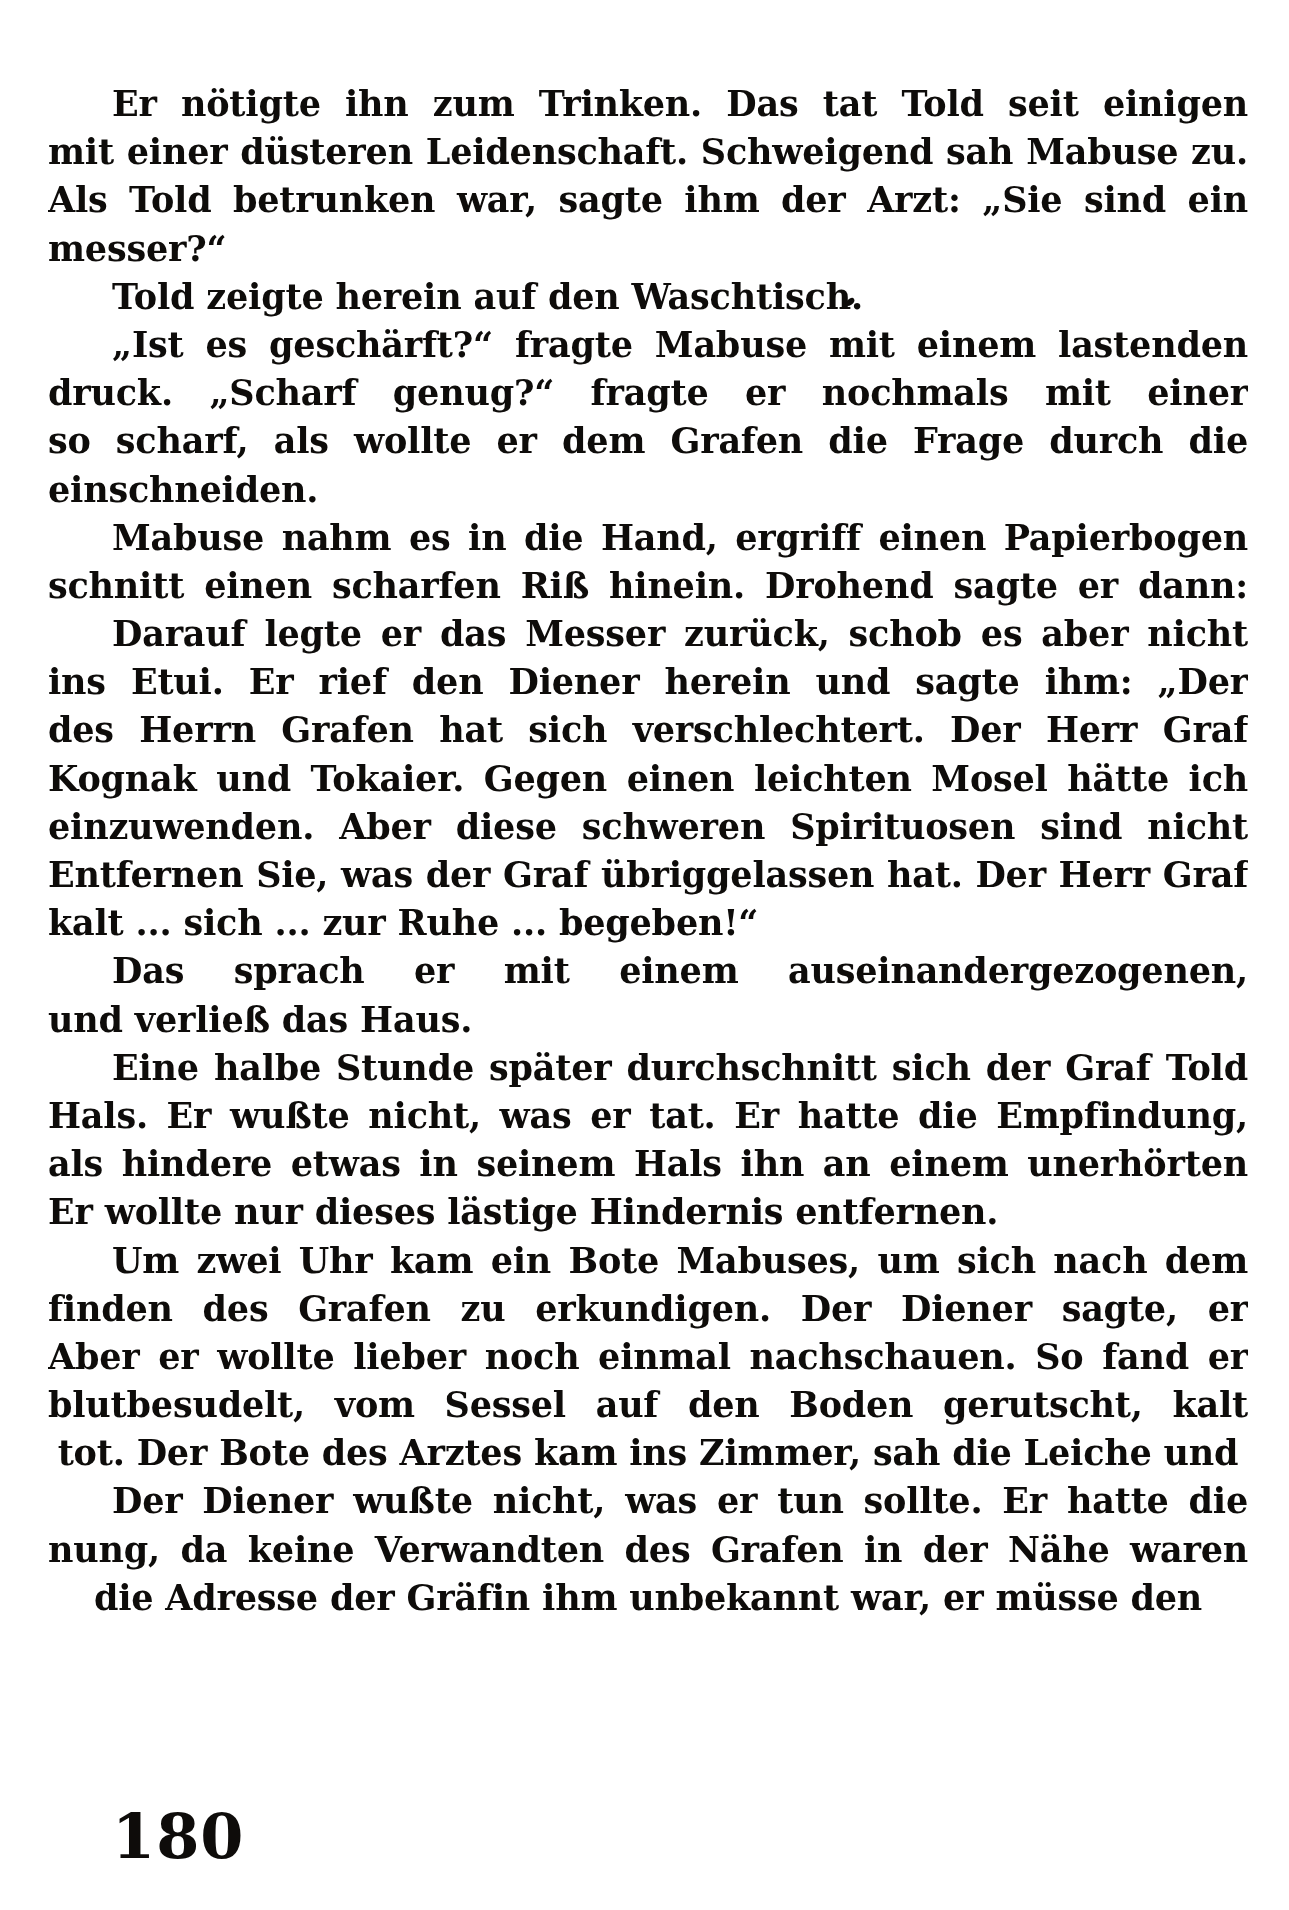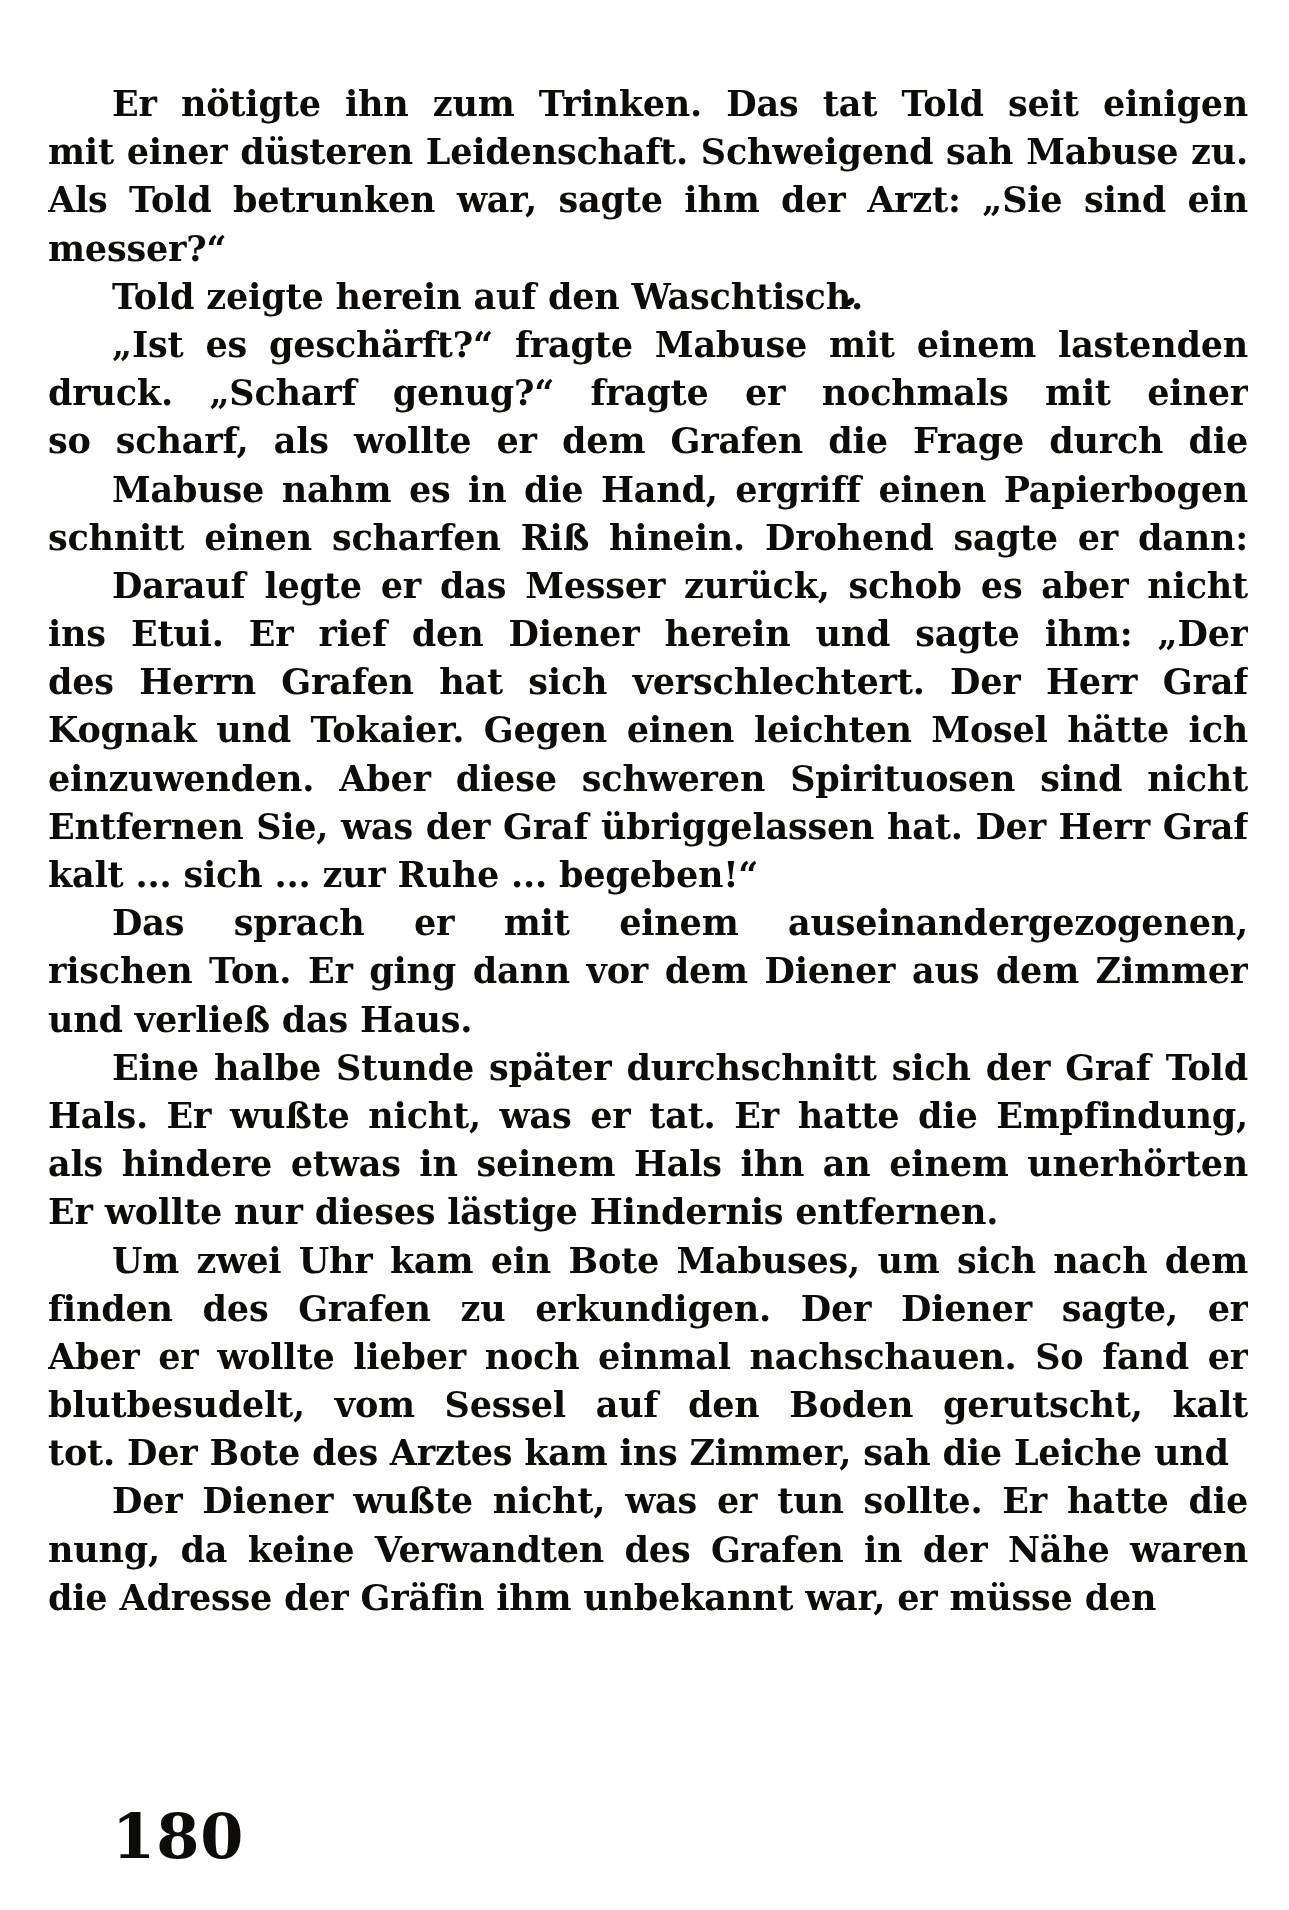--- a/index.html
+++ b/index.html
@@ -39,7 +39,7 @@
   }
   .line--pfirst{padding-left:64px;}
   .line--plast{
-    text-align:left;
+    text-align:center;
     text-align-last:left;
     -moz-text-align-last:left;
   }

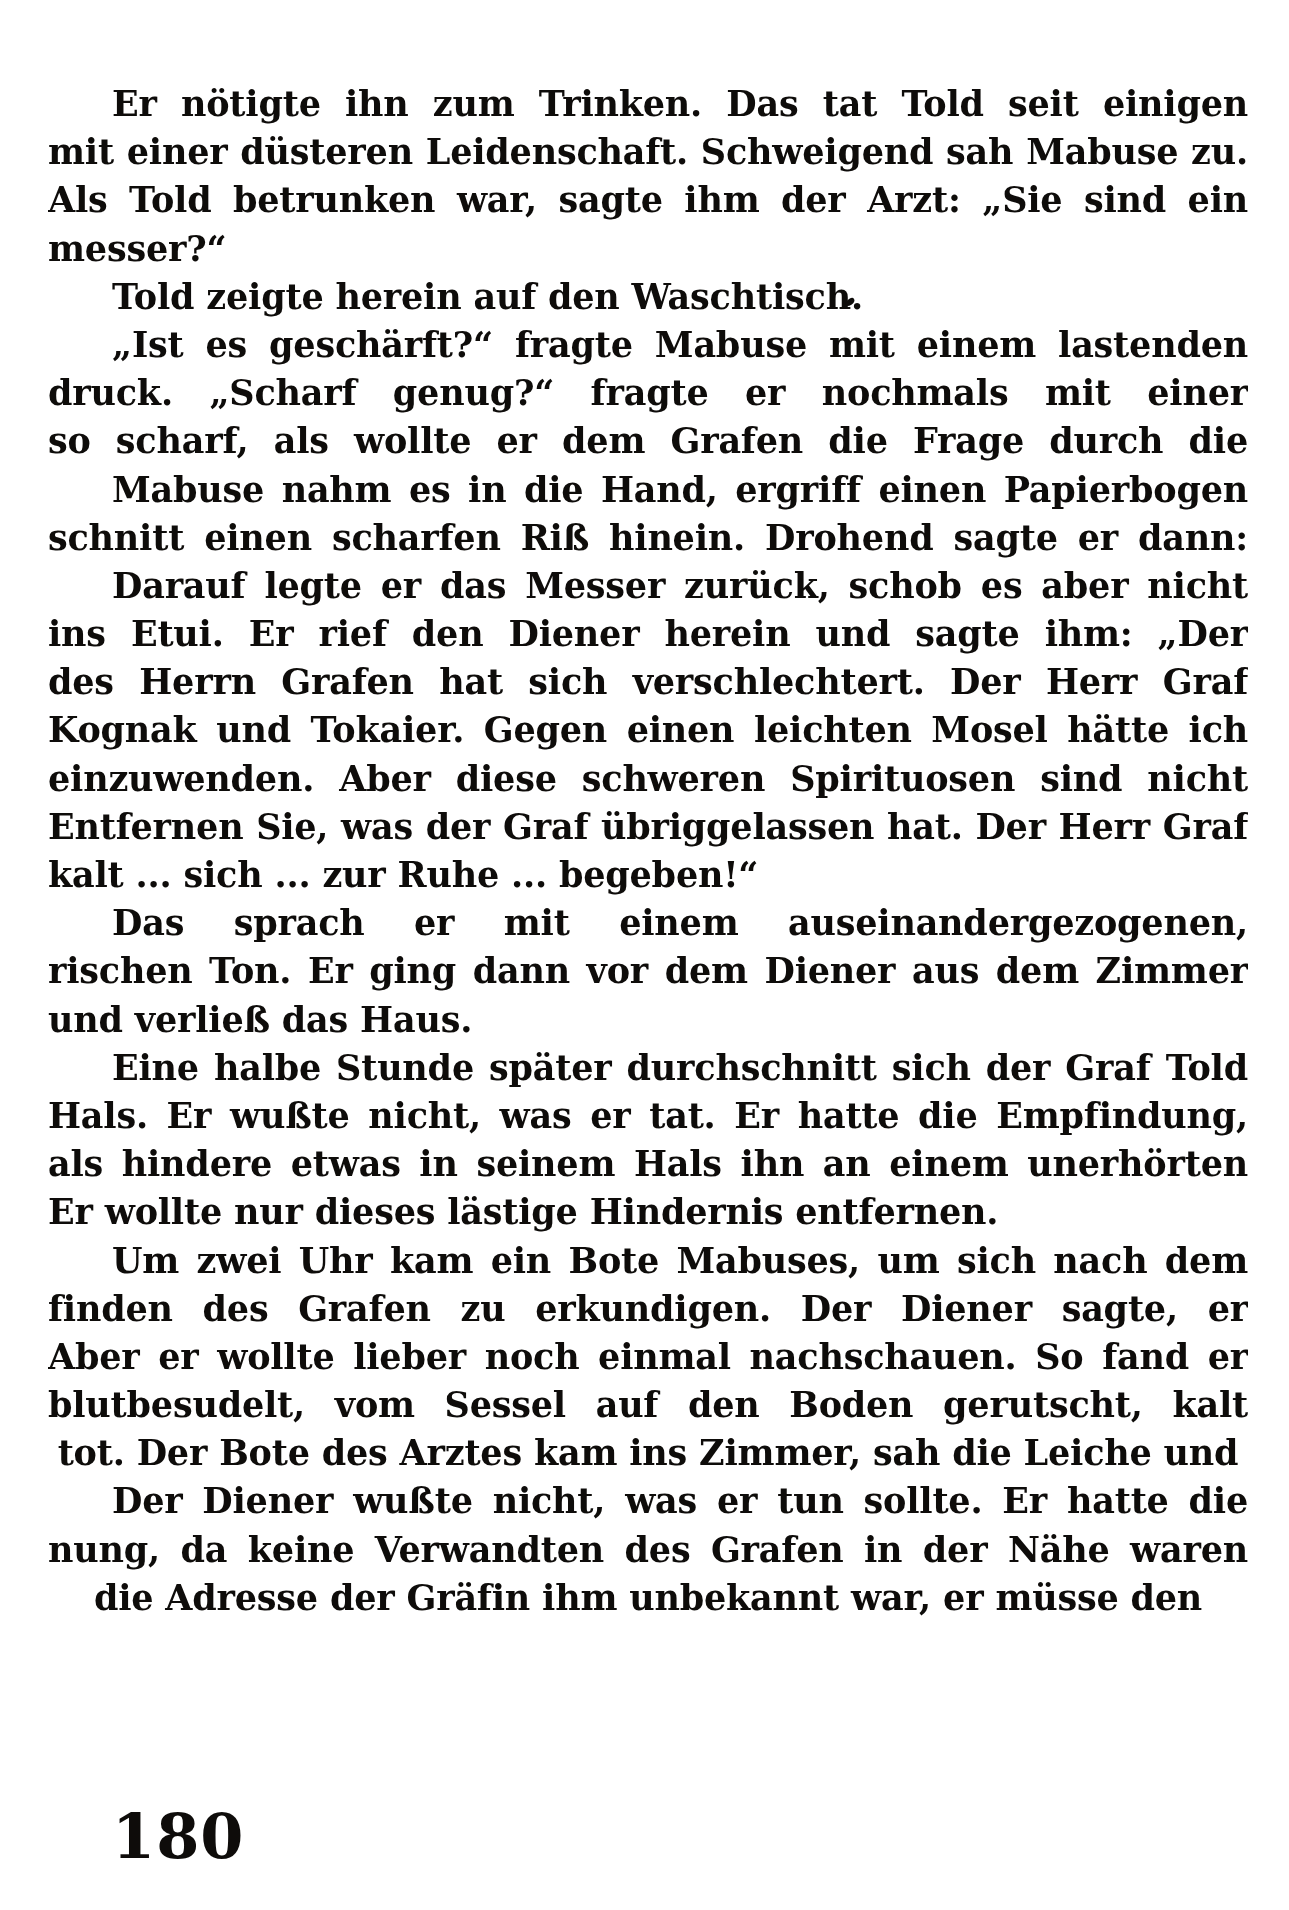--- a/index.html
+++ b/index.html
@@ -81,6 +81,7 @@
         <div class="line line--pfirst">„Ist es geschärft?“ fragte Mabuse mit einem lastenden Nach-</div>
         <div class="line">druck. „Scharf genug?“ fragte er nochmals mit einer Betonung,</div>
         <div class="line">so scharf, als wollte er dem Grafen die Frage durch die Kopfhaut</div>
+        <div class="line line--plast">einschneiden.</div>
       </div>
       <div class="para">
         <div class="line line--pfirst">Mabuse nahm es in die Hand, ergriff einen Papierbogen und</div>

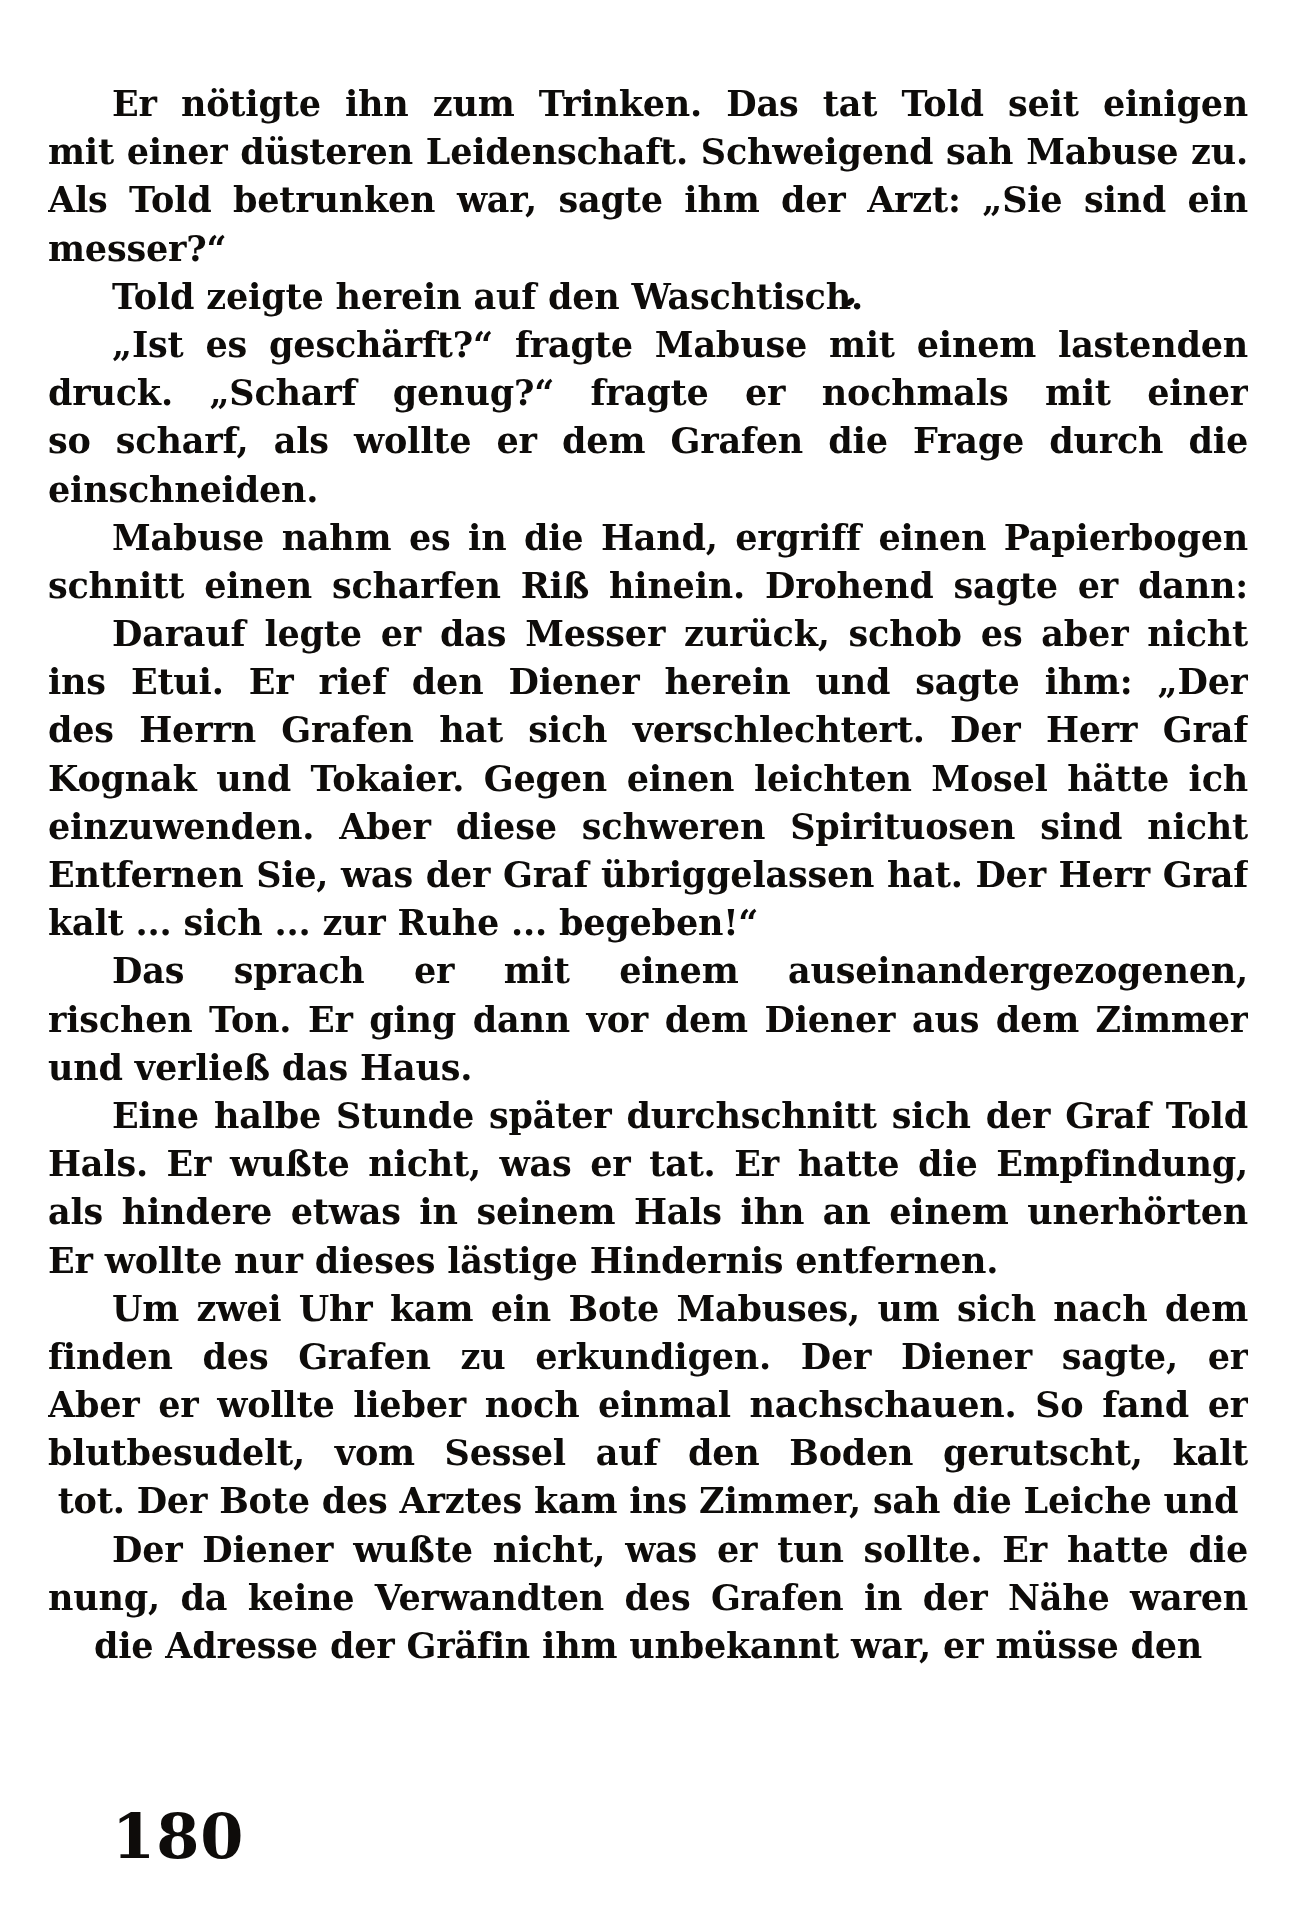--- a/index.html
+++ b/index.html
@@ -98,7 +98,6 @@
       </div>
       <div class="para">
         <div class="line line--pfirst">Das sprach er mit einem auseinandergezogenen, befehlshabe-</div>
-        <div class="line">rischen Ton. Er ging dann vor dem Diener aus dem Zimmer</div>
         <div class="line line--plast">und verließ das Haus.</div>
       </div>
       <div class="para">

